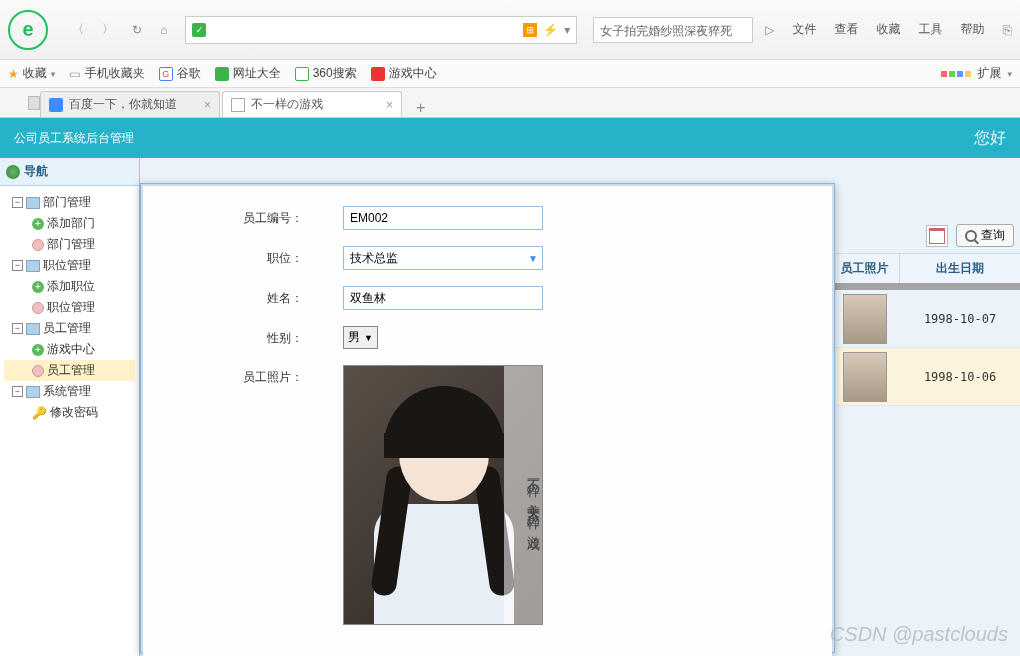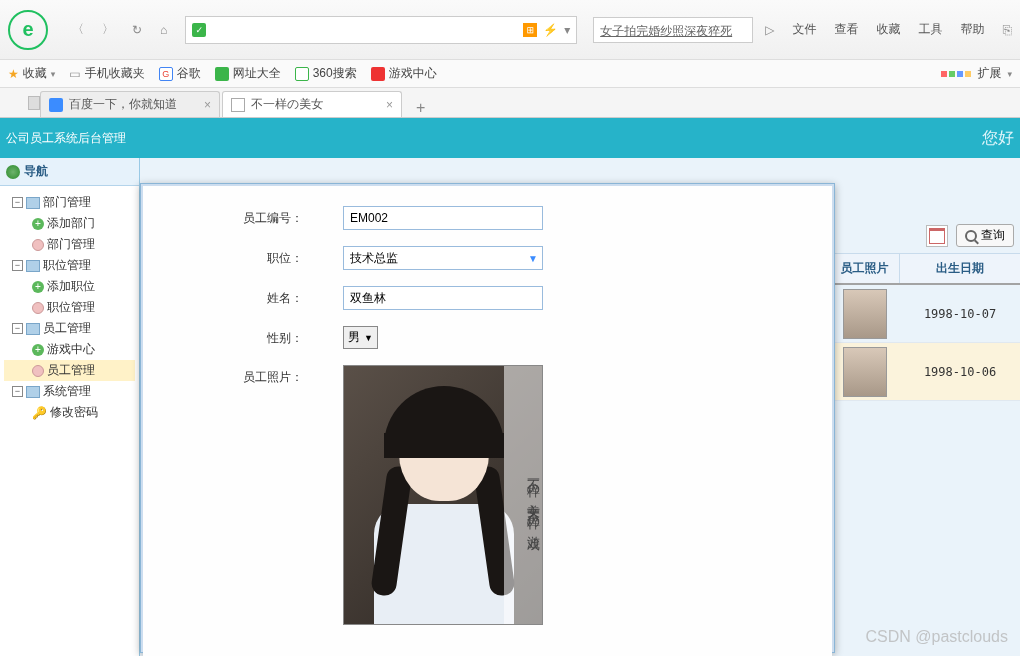--- a/index.html
+++ b/index.html
@@ -18,7 +18,7 @@
 .rss-icon { width: 14px; height: 14px; background: #f90; color: #fff; font-size: 9px; text-align: center; line-height: 14px; }
 .bolt-icon { color: #3bb54a; font-weight: bold; }
 .top-menu { display: flex; gap: 18px; color: #555; font-size: 13px; margin-left: 12px; align-items: center; }
-.news-box { width: 160px; height: 26px; border: 1px solid #ccc; background: #fff; padding: 0 6px; line-height: 26px; color: #666; margin-left: 8px; text-decoration: underline; }
+.news-box { width: 160px; height: 26px; border: 1px solid #ccc; background: #fff; padding: 0 6px; line-height: 26px; color: #666; margin-left: 8px; }
 
 
 .bookmarks { height: 28px; background: #fafafa; border-bottom: 1px solid #ddd; display: flex; align-items: center; padding: 0 8px; gap: 14px; color: #444; }

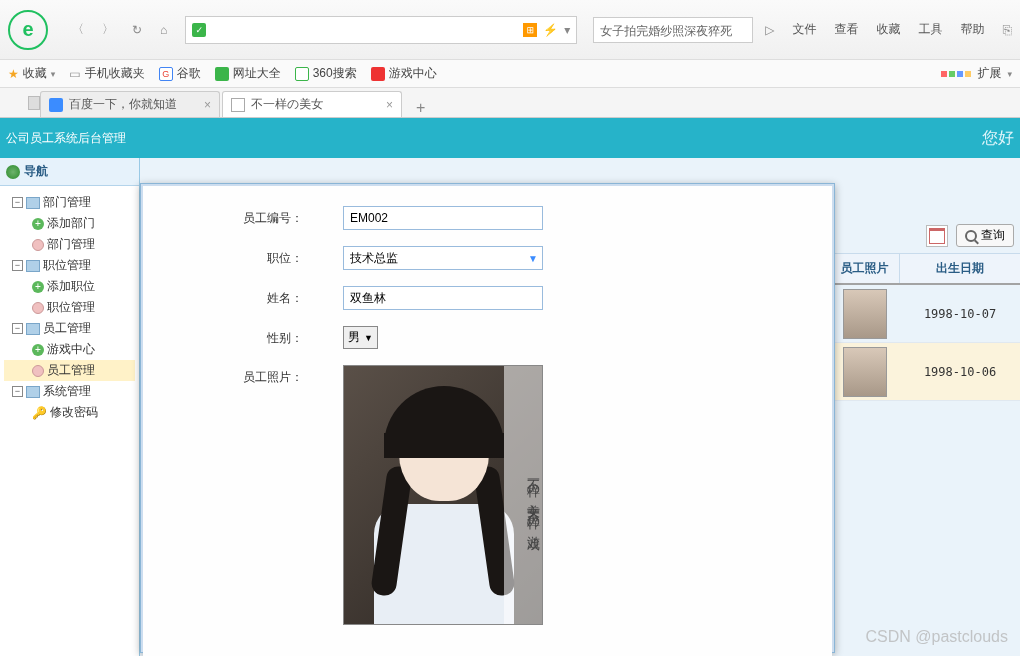--- a/index.html
+++ b/index.html
@@ -181,7 +181,7 @@
   </div>
   <div class="tab">
     <span class="tab-ico" style="border:1px solid #aaa;background:#fff"></span>
-    <span>不一样の美女</span>
+    <span>不一样の游戏</span>
     <span class="tab-close">×</span>
   </div>
   <div class="tab-add">+</div>

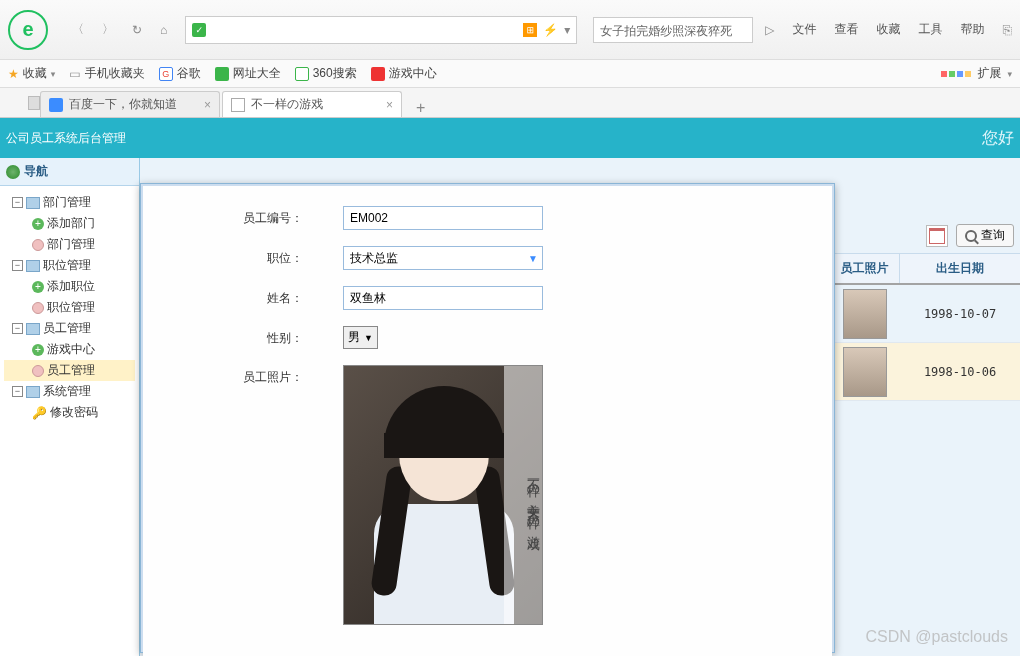--- a/index.html
+++ b/index.html
@@ -44,7 +44,7 @@
 .tab-add { padding: 0 12px; color: #888; font-size: 16px; cursor: pointer; }
 
 
-.page-header { height: 40px; background: #26b3c9; color: #fff; display: flex; align-items: center; padding: 0 6px; font-size: 18px; text-align: right; }
+.page-header { height: 40px; background: #26b3c9; color: #fff; display: flex; align-items: center; padding: 0 14px; font-size: 18px; text-align: right; }
 .page-header .right { margin-left: auto; font-size: 16px; color: #dff5fa; }
 
 .workspace { display: flex; height: 520px; }

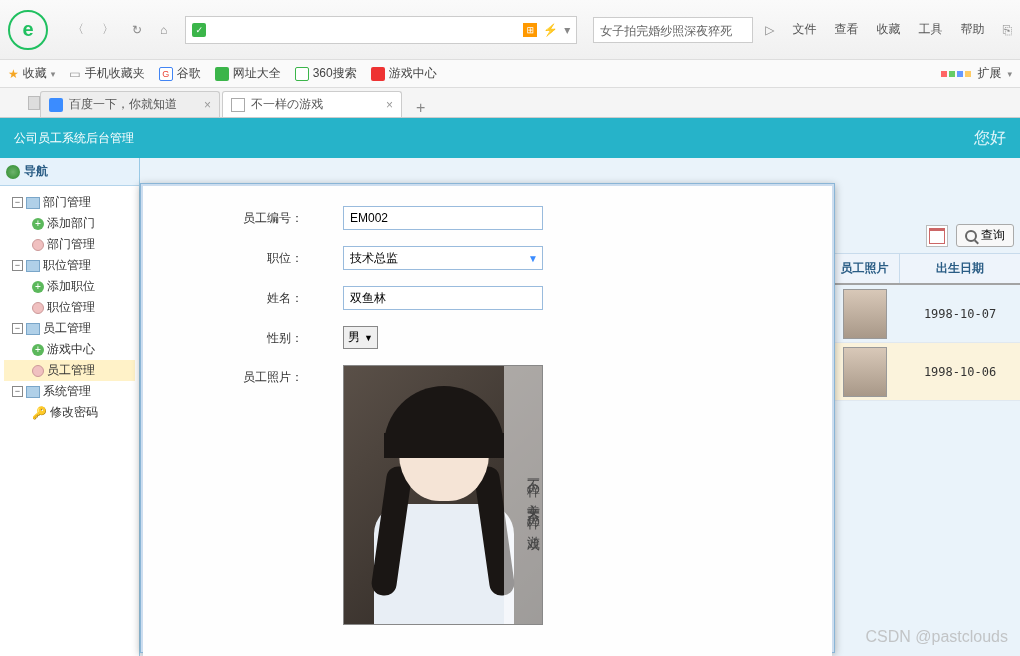--- a/index.html
+++ b/index.html
@@ -69,7 +69,7 @@
 .query-btn { border: 1px solid #aaa; background: #f8f8f8; padding: 2px 8px; border-radius: 3px; display: flex; align-items: center; gap: 4px; cursor: pointer; }
 .mag-ico { width: 12px; height: 12px; border: 2px solid #666; border-radius: 50%; position: relative; }
 .mag-ico::after { content: ""; position: absolute; width: 5px; height: 2px; background: #666; bottom: -3px; right: -4px; transform: rotate(45deg); }
-.stub-header { display: flex; background: #eef4fb; border-top: 1px solid #c8dbec; border-bottom: 2px solid #a3a3a3; }
+.stub-header { display: flex; background: #eef4fb; border-top: 1px solid #c8dbec; border-bottom: 7px solid #a3a3a3; }
 .stub-header div { padding: 6px 4px; text-align: center; color: #2a5d85; font-weight: bold; }
 .sh1 { width: 70px; border-right: 1px solid #c8dbec; }
 .sh2 { flex: 1; }

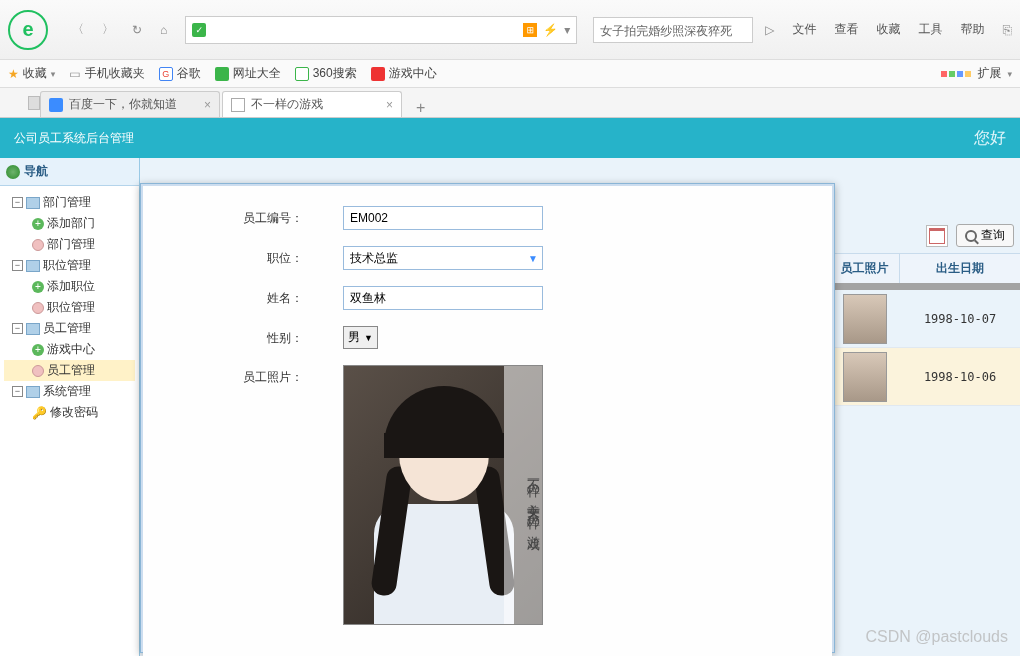--- a/index.html
+++ b/index.html
@@ -101,7 +101,7 @@
 .photo-braid-l { position: absolute; top: 100px; left: 35px; width: 25px; height: 130px; background: #1a1614; border-radius: 12px; transform: rotate(8deg); }
 .photo-braid-r { position: absolute; top: 100px; right: 35px; width: 25px; height: 130px; background: #1a1614; border-radius: 12px; transform: rotate(-8deg); }
 .photo-text-strip { position: absolute; right: 0; top: 0; width: 38px; height: 100%; background: rgba(255,255,255,.55); writing-mode: vertical-rl; text-align: center; padding-top: 10px; color: #444; font-size: 13px; letter-spacing: 2px; }
-.watermark { position: absolute; right: 12px; bottom: 10px; color: rgba(180,180,180,.75); font-size: 16px; pointer-events: none; }
+.watermark { position: absolute; right: 12px; bottom: 10px; color: rgba(180,180,180,.75); font-size: 20px; font-style: italic; pointer-events: none; }
 </style>
 </head>
 <body>

